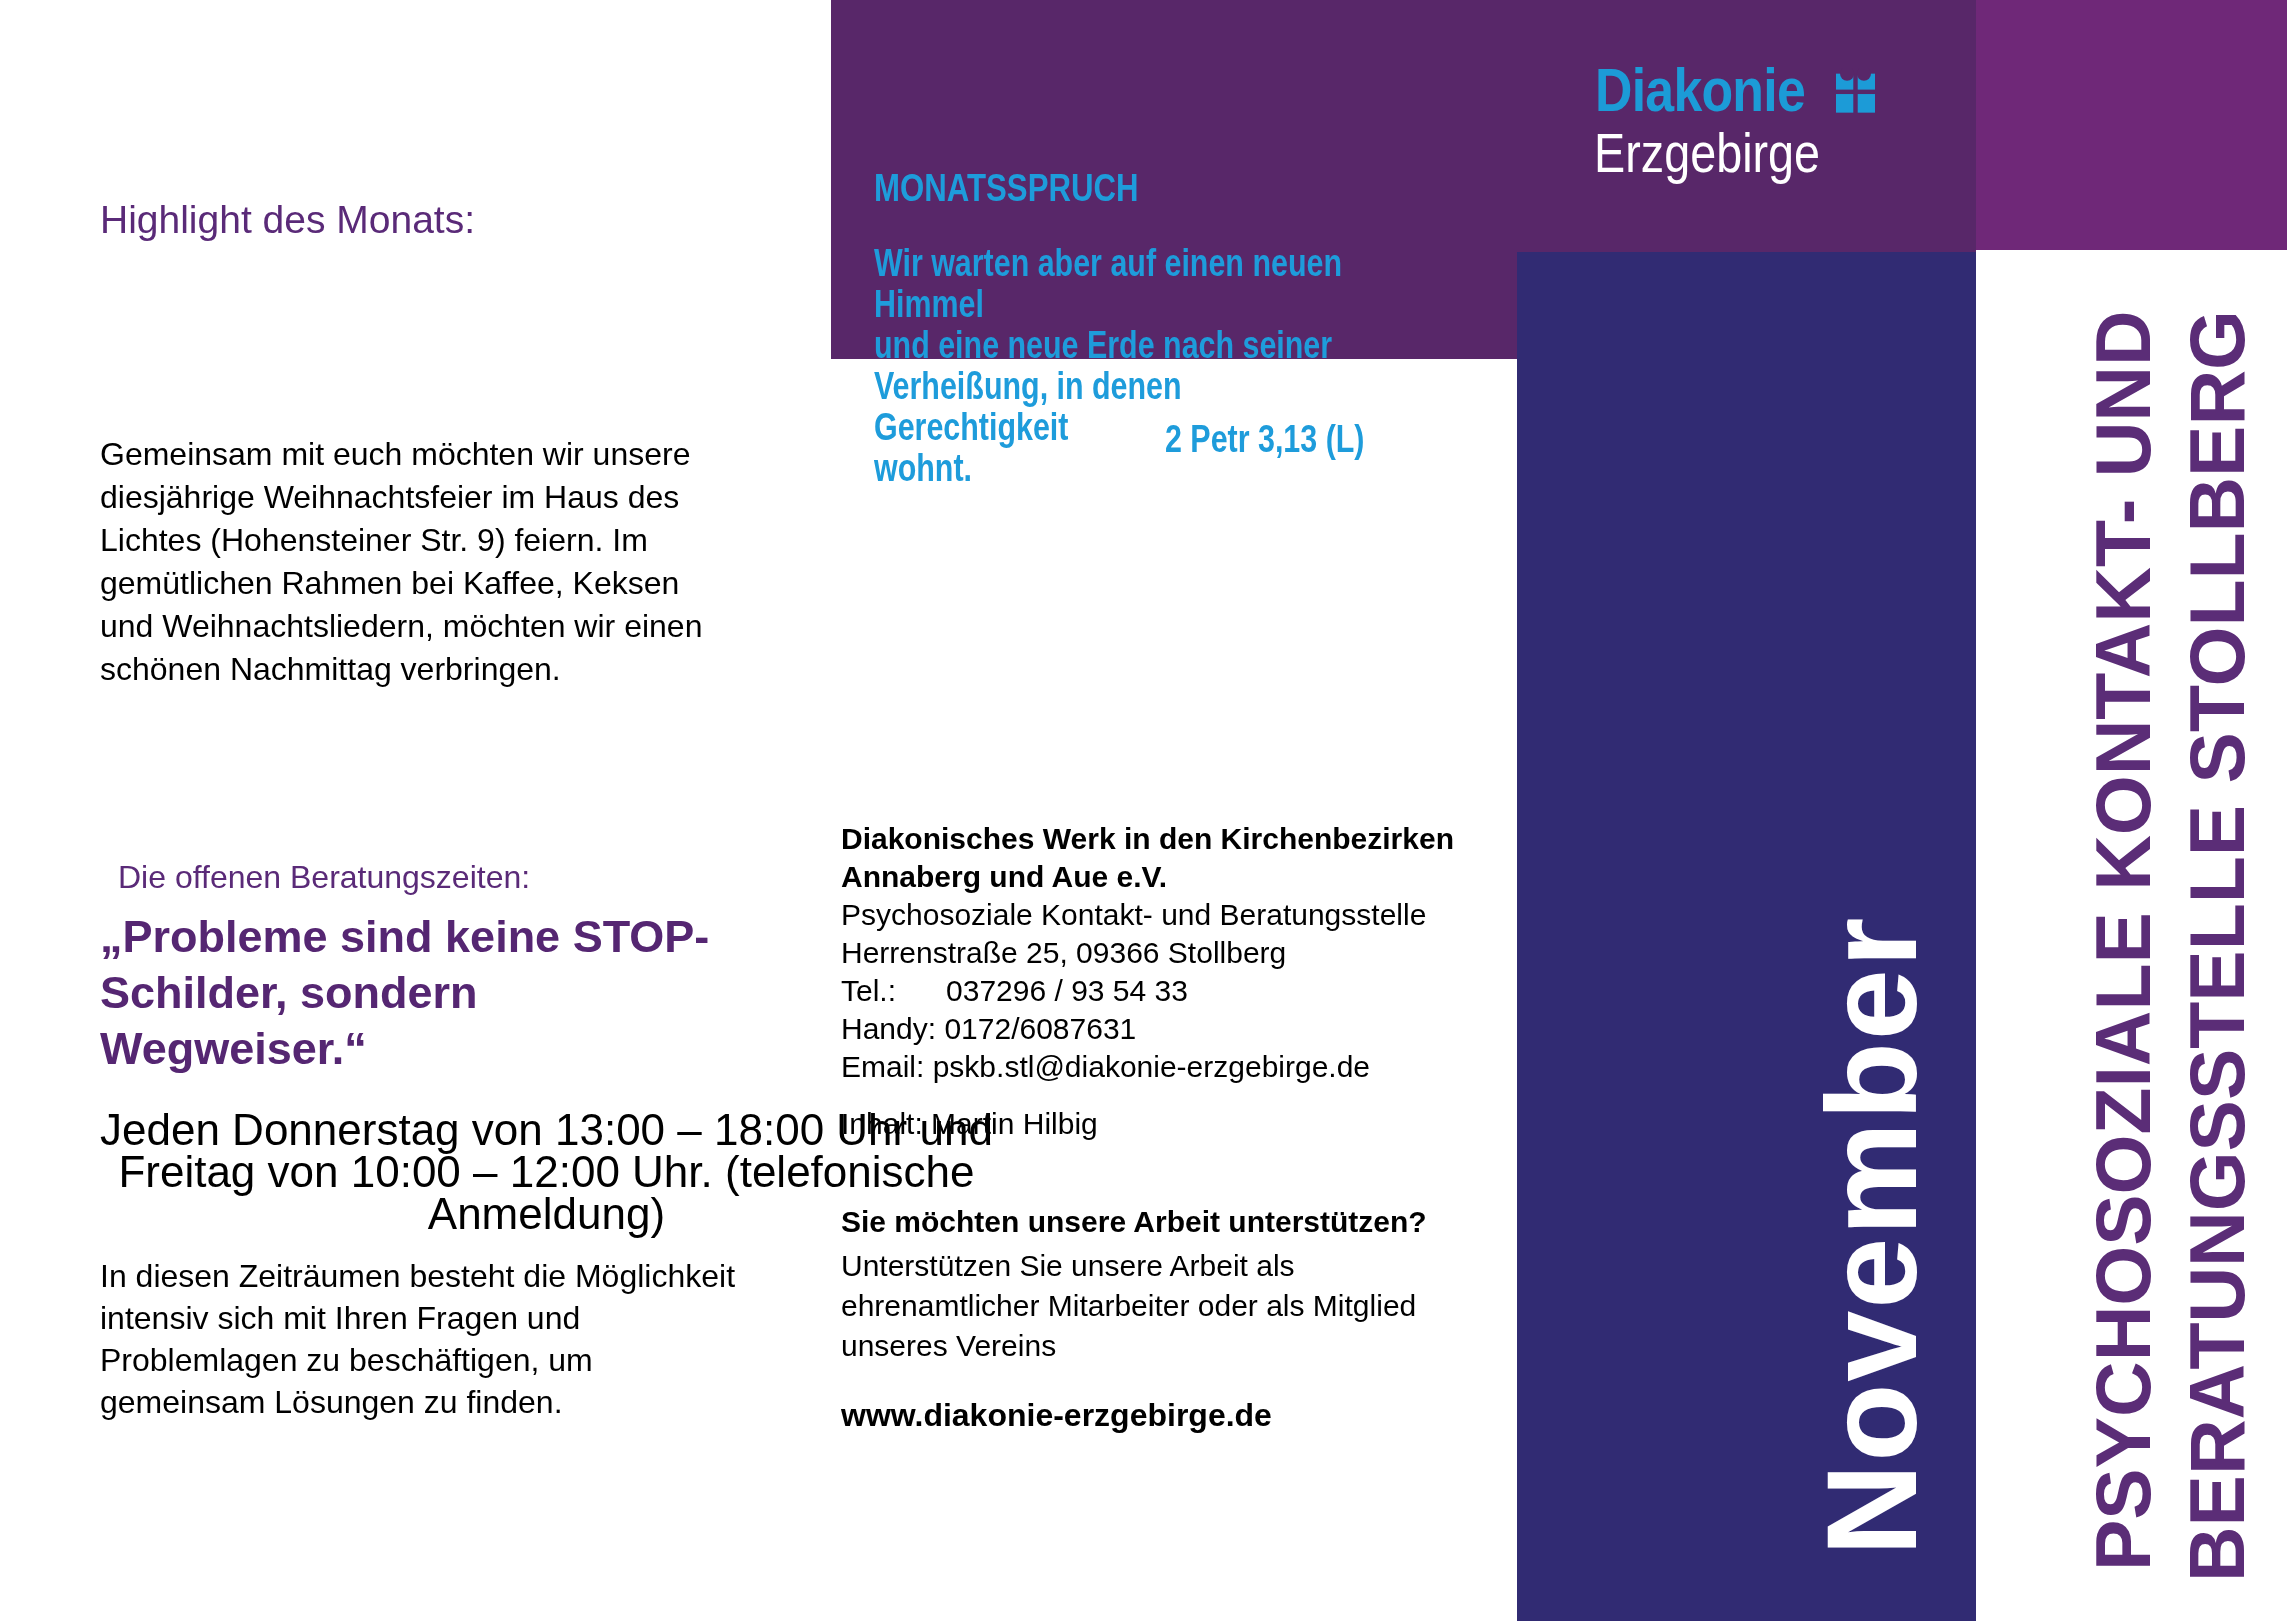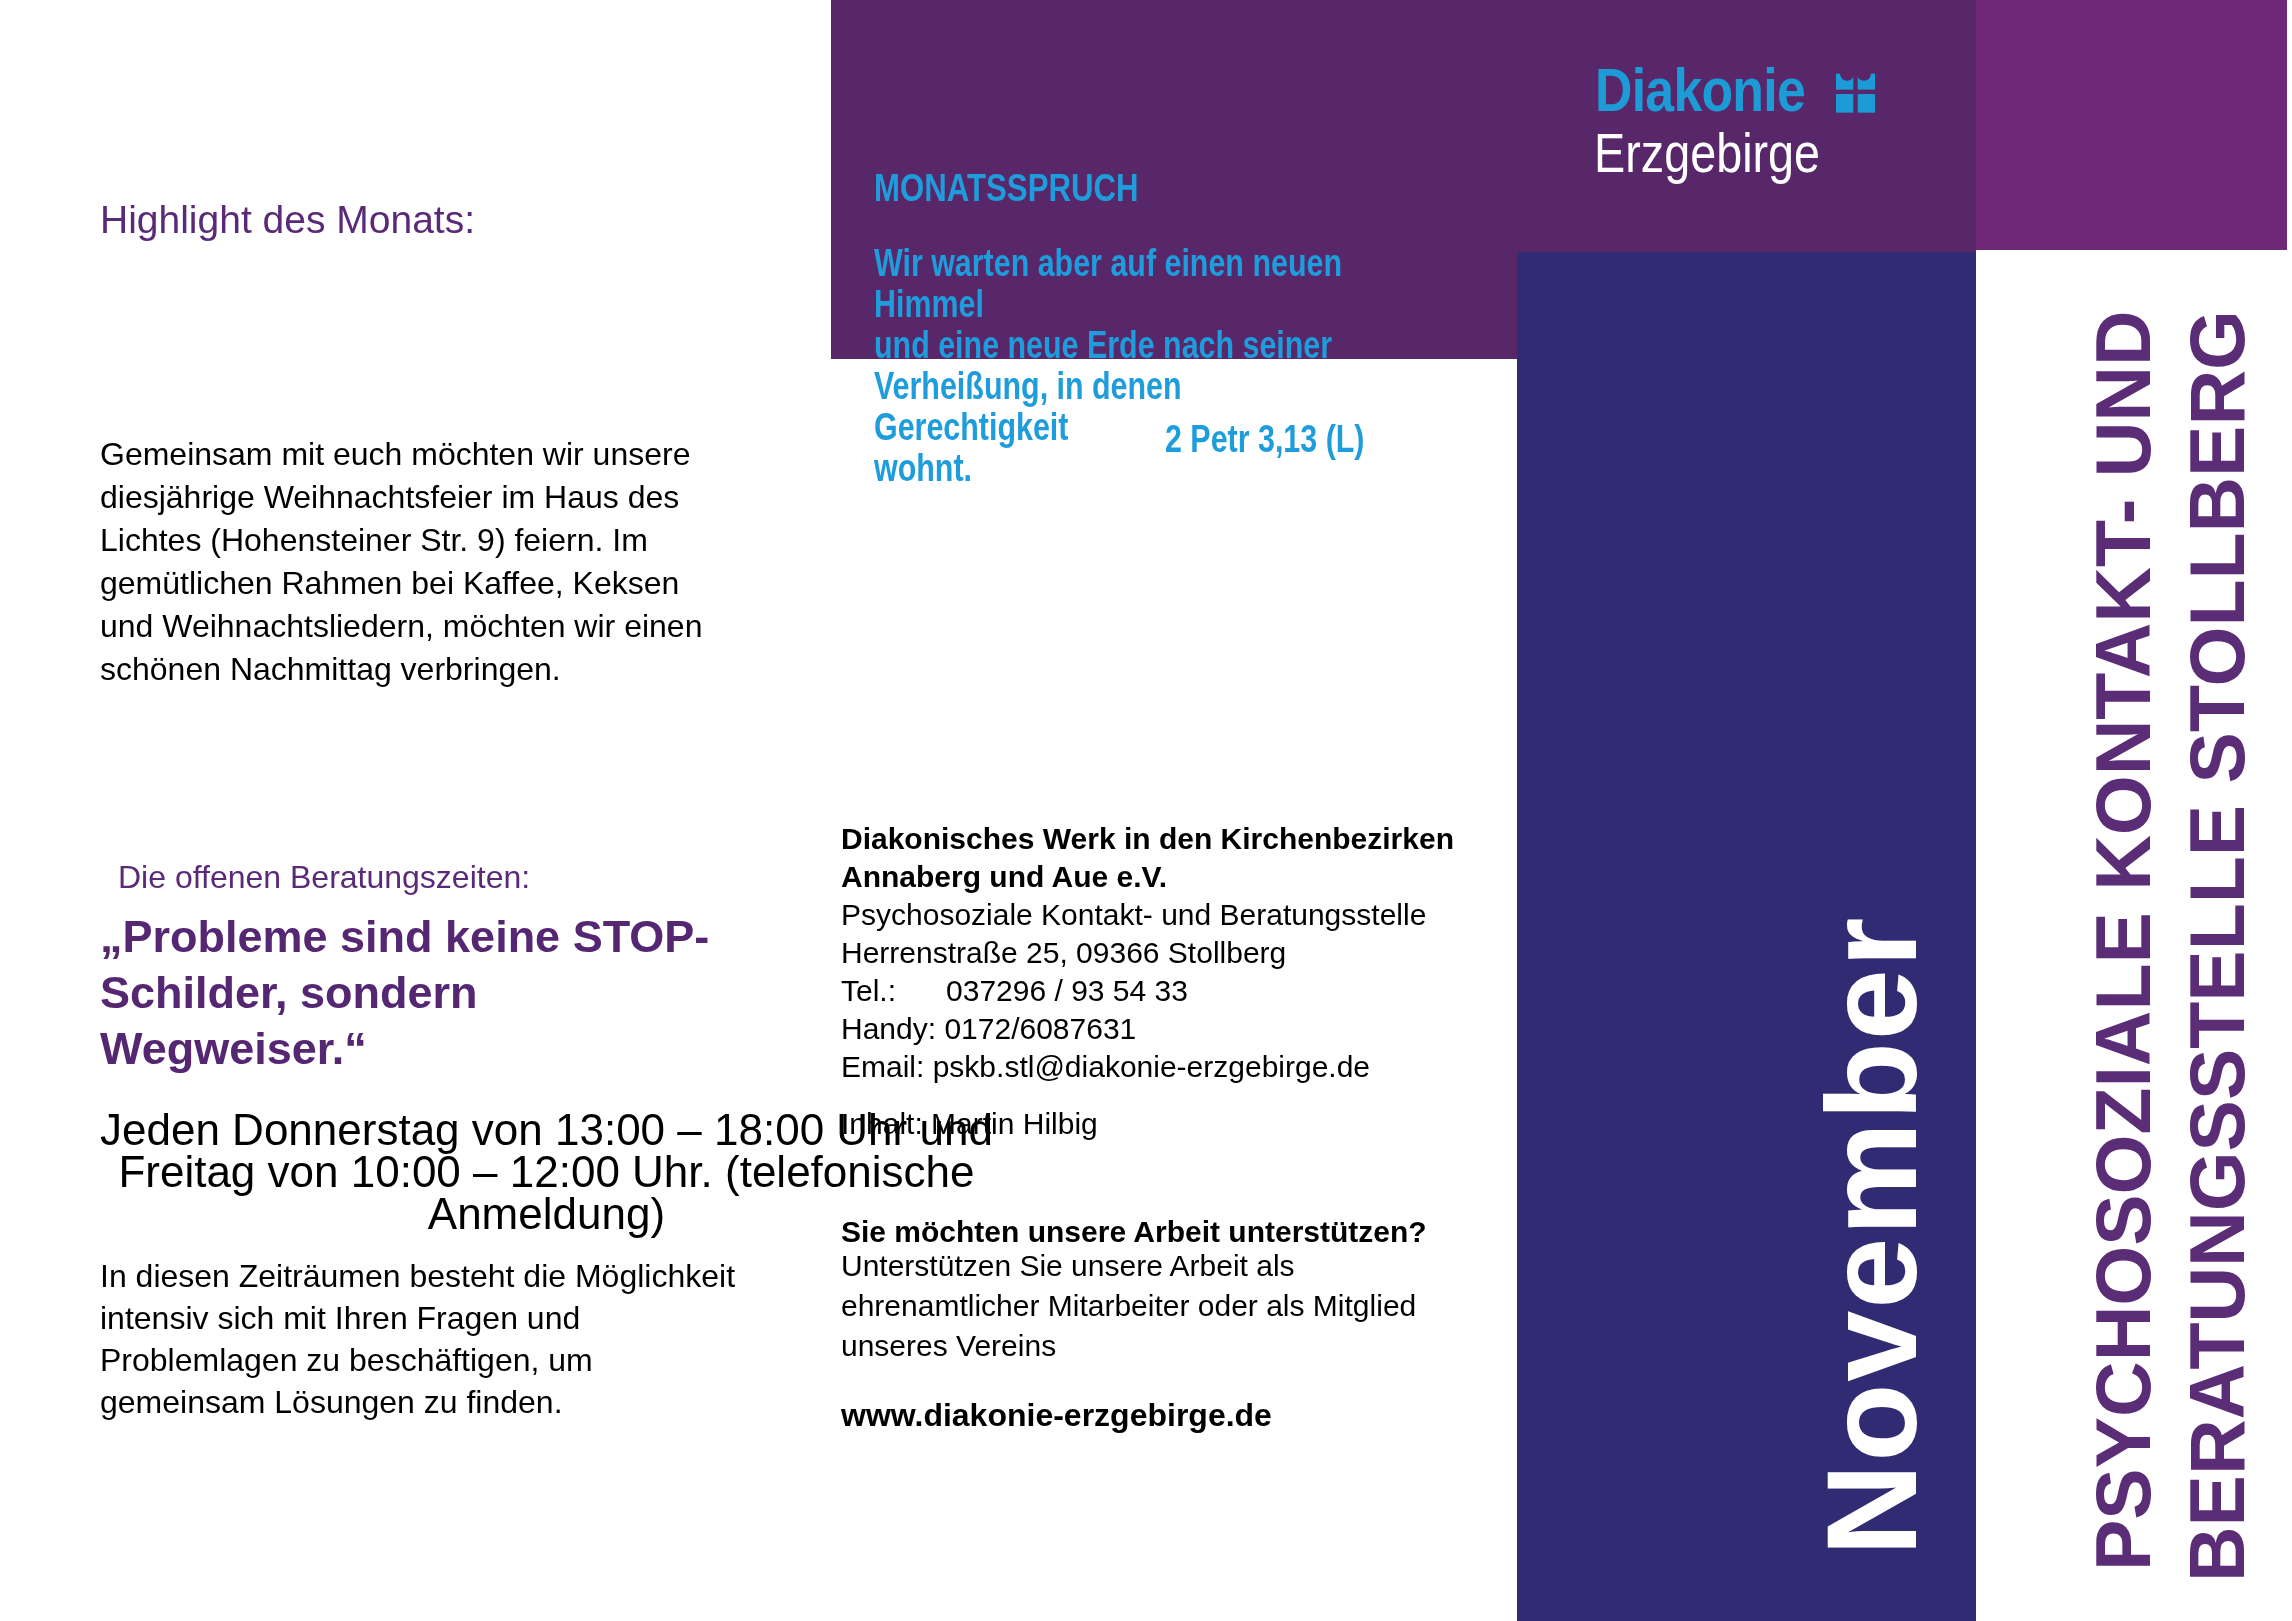--- a/index.html
+++ b/index.html
@@ -29,7 +29,7 @@
   #contact-org{left:841px;top:820px;font-size:30px;font-weight:bold;line-height:38px;}
   #contact-details{left:841px;top:896px;font-size:30px;line-height:38px;}
   #content-author{left:841px;top:1107px;font-size:30px;}
-  #support-heading{left:841px;top:1205px;font-size:30px;font-weight:bold;margin-top:10px;}
+  #support-heading{left:841px;top:1205px;font-size:30px;font-weight:bold;}
   #support-text{left:841px;top:1246px;font-size:30px;line-height:40px;}
   #website-url{left:841px;top:1397px;font-size:32px;font-weight:bold;}
   

